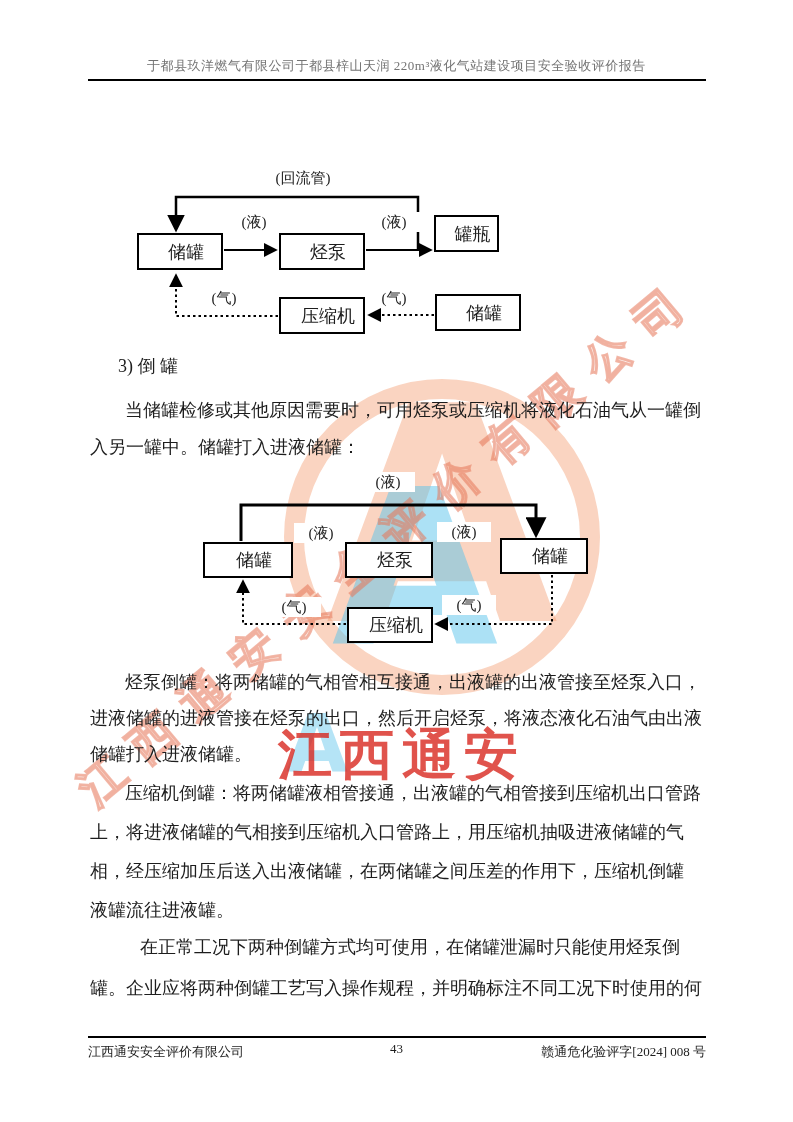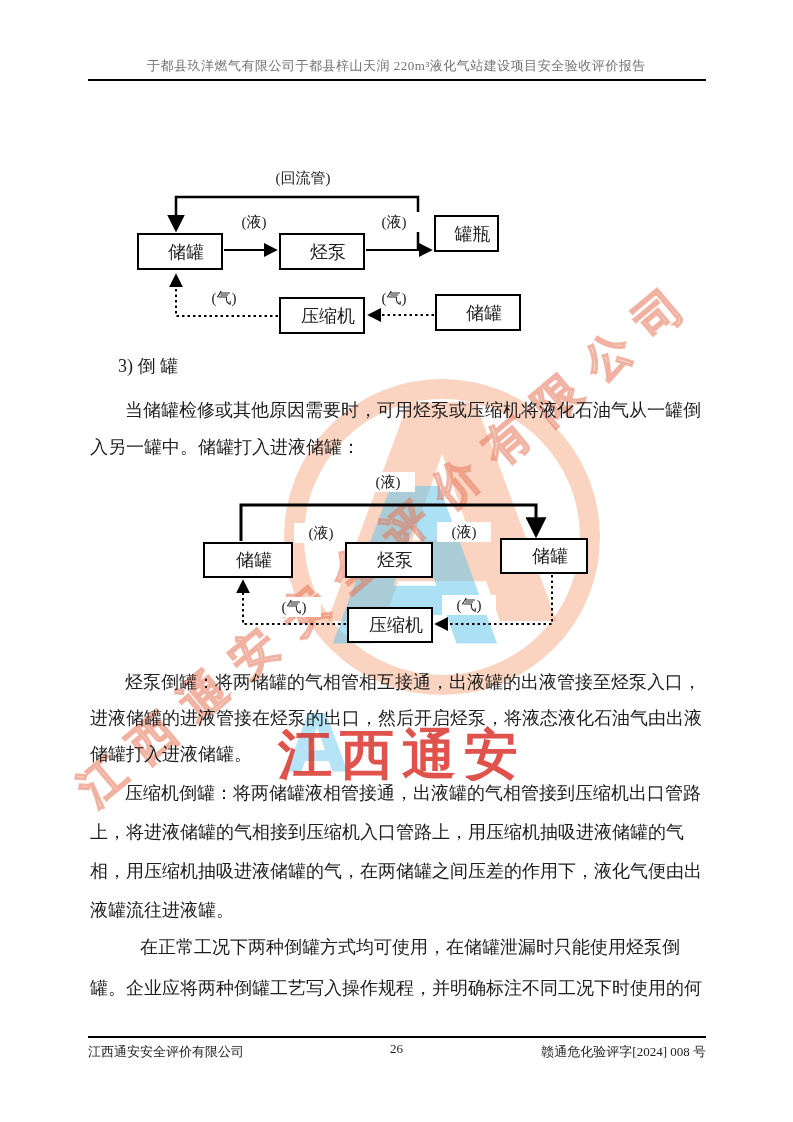--- a/index.html
+++ b/index.html
@@ -152,7 +152,7 @@
   <div class="p lh39" style="top:774px;">
     <div class="ln ind35">压缩机倒罐：将两储罐液相管接通，出液罐的气相管接到压缩机出口管路</div>
     <div class="ln">上，将进液储罐的气相接到压缩机入口管路上，用压缩机抽吸进液储罐的气</div>
-    <div class="ln">相，用压缩机抽吸进液储罐的气，在两储罐之间压差的作用下，液化气便由出</div>
+    <div class="ln">相，经压缩加压后送入出液储罐，在两储罐之间压差的作用下，压缩机倒罐</div>
     <div class="ln">液罐流往进液罐。</div>
   </div>
 

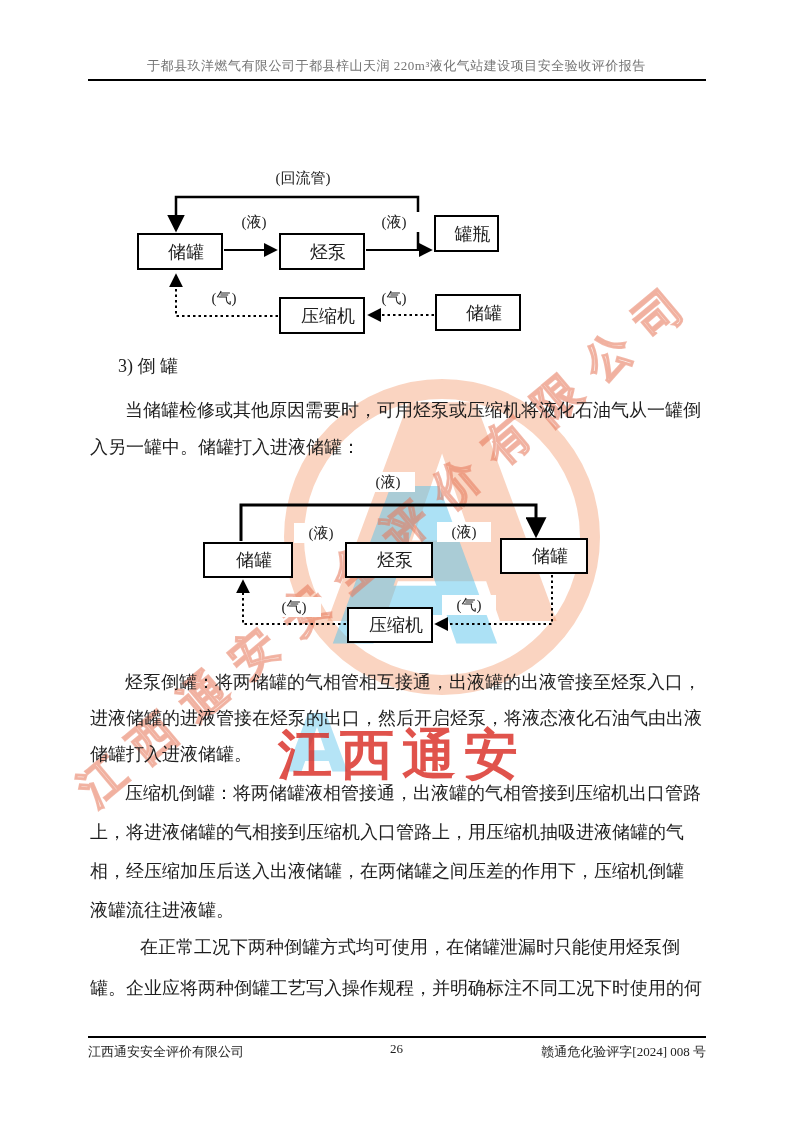--- a/index.html
+++ b/index.html
@@ -163,7 +163,7 @@
 
   <div class="ftr-rule"></div>
   <div class="ftr-left">江西通安安全评价有限公司</div>
-  <div class="ftr-page">26</div>
+  <div class="ftr-page">43</div>
   <div class="ftr-right">赣通危化验评字[2024] 008 号</div>
 
 </div>

